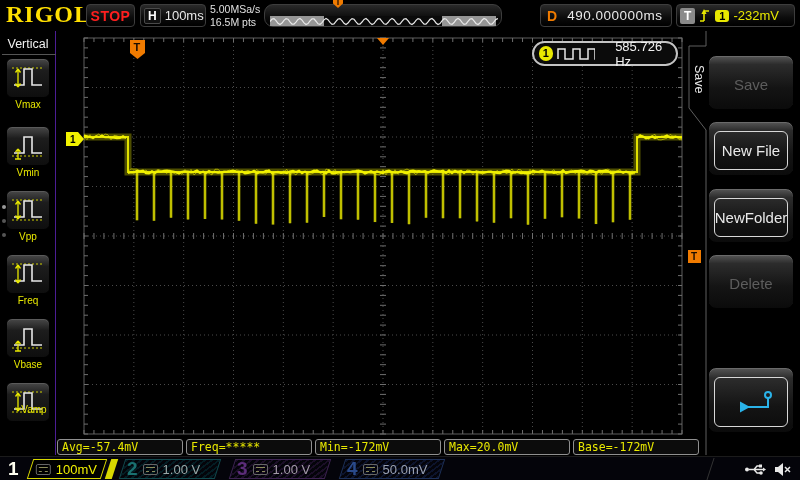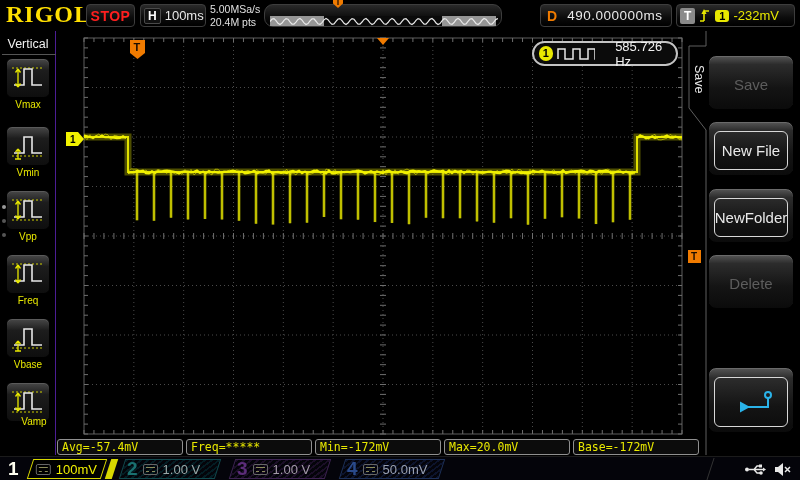--- a/index.html
+++ b/index.html
@@ -112,7 +112,7 @@
 
     <div id="acq">
       <div>5.00MSa/s</div>
-      <div>20.4M pts</div>
+      <div>16.5M pts</div>
     </div>
 
     <div id="preview" class="tb-box">

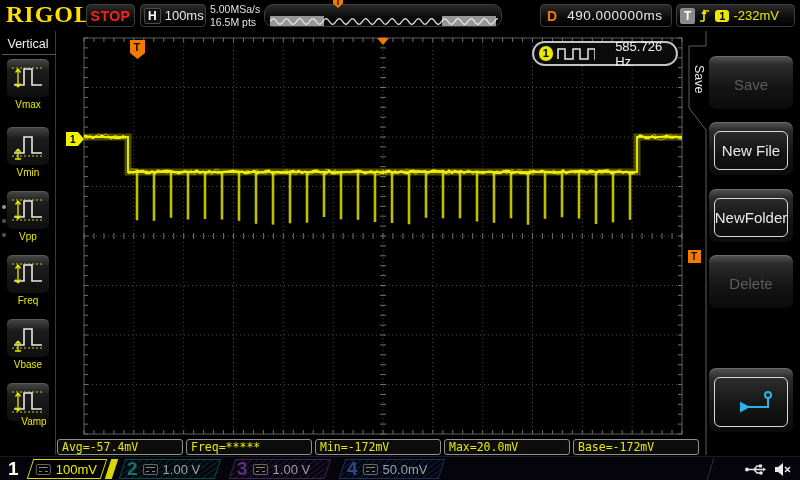--- a/index.html
+++ b/index.html
@@ -193,7 +193,7 @@
             <path d="M8,6 V24 M8,6 L5.5,9.5 M8,6 L10.5,9.5 M8,24 L5.5,20.5 M8,24 L10.5,20.5" stroke="#e8e800" stroke-width="1.3" fill="none"></path>
           </svg>
         </div>
-        <div class="llab" style="top: 385px; padding-left: 12px;">Vamp</div>
+        <div class="llab" style="top: 373px; padding-left: 12px;">Vamp</div>
       </div>
     <div class="pagedots">
       <span style="top:174px"></span>

